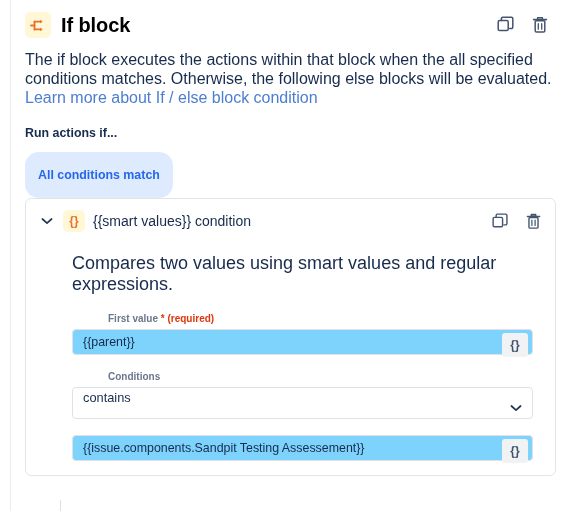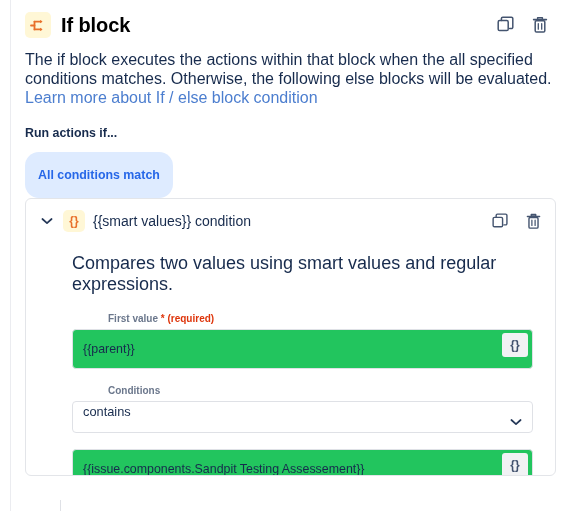--- a/index.html
+++ b/index.html
@@ -197,10 +197,10 @@
   }
   .text-input {
     width: 100%;
-    height: 40px;
+    height: 26px;
     border: 1px solid #dfe1e6;
     border-radius: 4px;
-    background: #22c55e;
+    background: #7dd3fc;
     font-family: "Liberation Sans", sans-serif;
     font-size: 12.4px;
     color: #172b4d;

